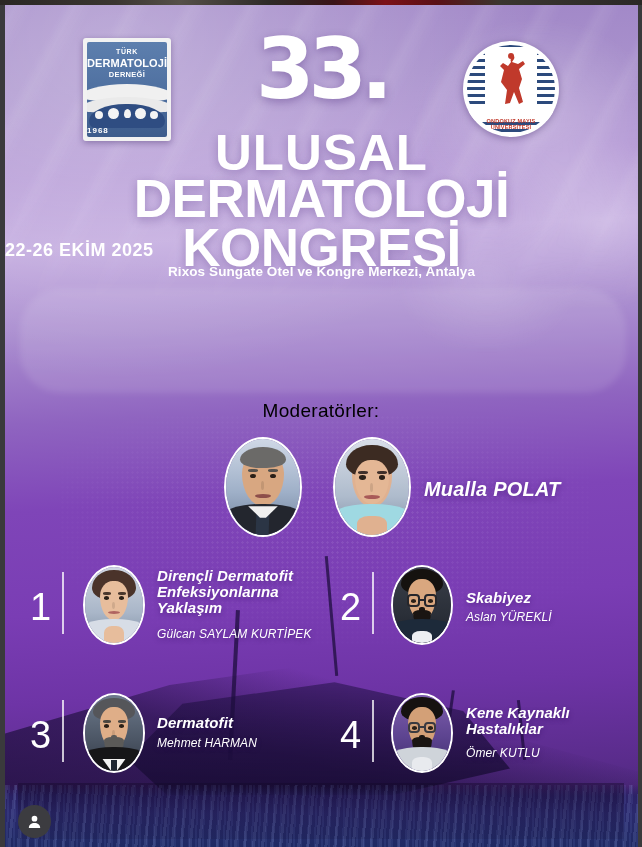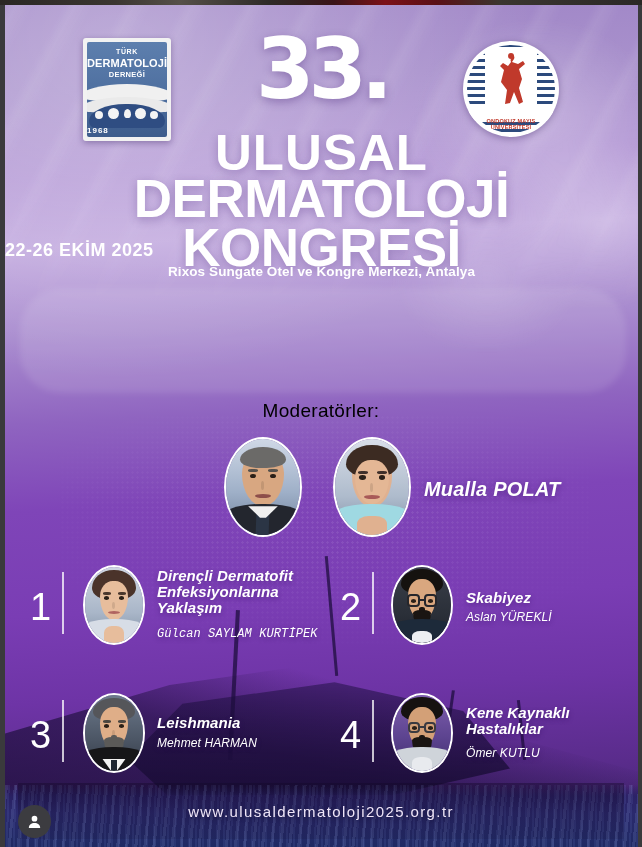--- a/index.html
+++ b/index.html
@@ -307,7 +307,7 @@
   .t1 .talk-divider  { left: 62px;  top: 572px; height: 62px; }
   .t1 .oval-talk     { left: 83px;  top: 565px; }
   .t1 .talk-title    { left: 157px; top: 568px; width: 180px; }
-  .t1 .talk-speaker  { left: 157px; top: 627px; font-family: Liberation Mono, monospace; }
+  .t1 .talk-speaker  { left: 157px; top: 627px; }
 
   .t2 .talk-num      { left: 340px; top: 588px; }
   .t2 .talk-divider  { left: 372px; top: 572px; height: 62px; }

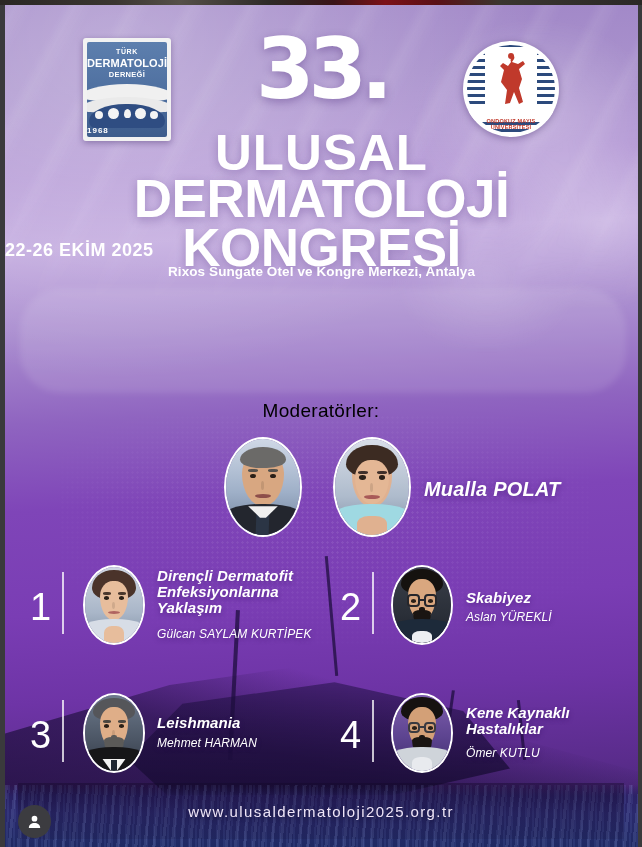--- a/index.html
+++ b/index.html
@@ -503,7 +503,7 @@
         <div style="position:absolute;left:44%;bottom:0;width:12%;height:14%;background:#1d2430;"></div>
       </div>
     </div>
-    <div class="talk-title">Leishmania</div>
+    <div class="talk-title">Dermatofit</div>
     <div class="talk-speaker">Mehmet HARMAN</div>
   </div>
 

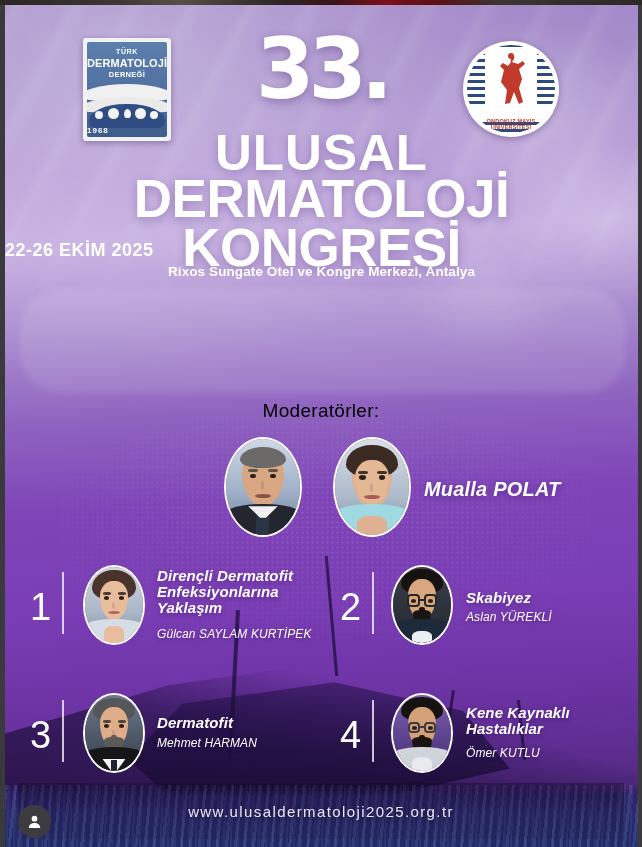--- a/index.html
+++ b/index.html
@@ -530,7 +530,6 @@
     <div class="talk-speaker">Ömer KUTLU</div>
   </div>
 
-  <div class="site-url">www.ulusaldermatoloji2025.org.tr</div>
 
   <div class="avatar-btn">
     <svg viewBox="0 0 24 24">

